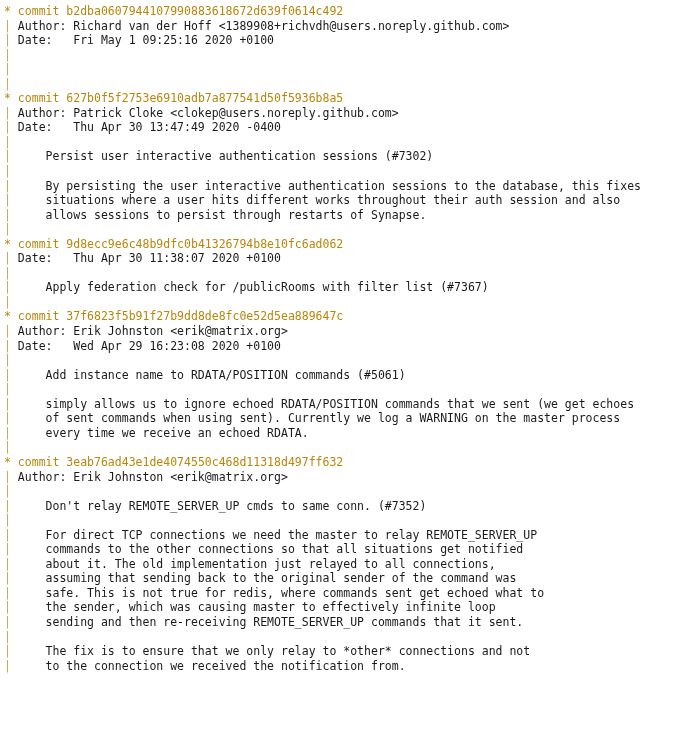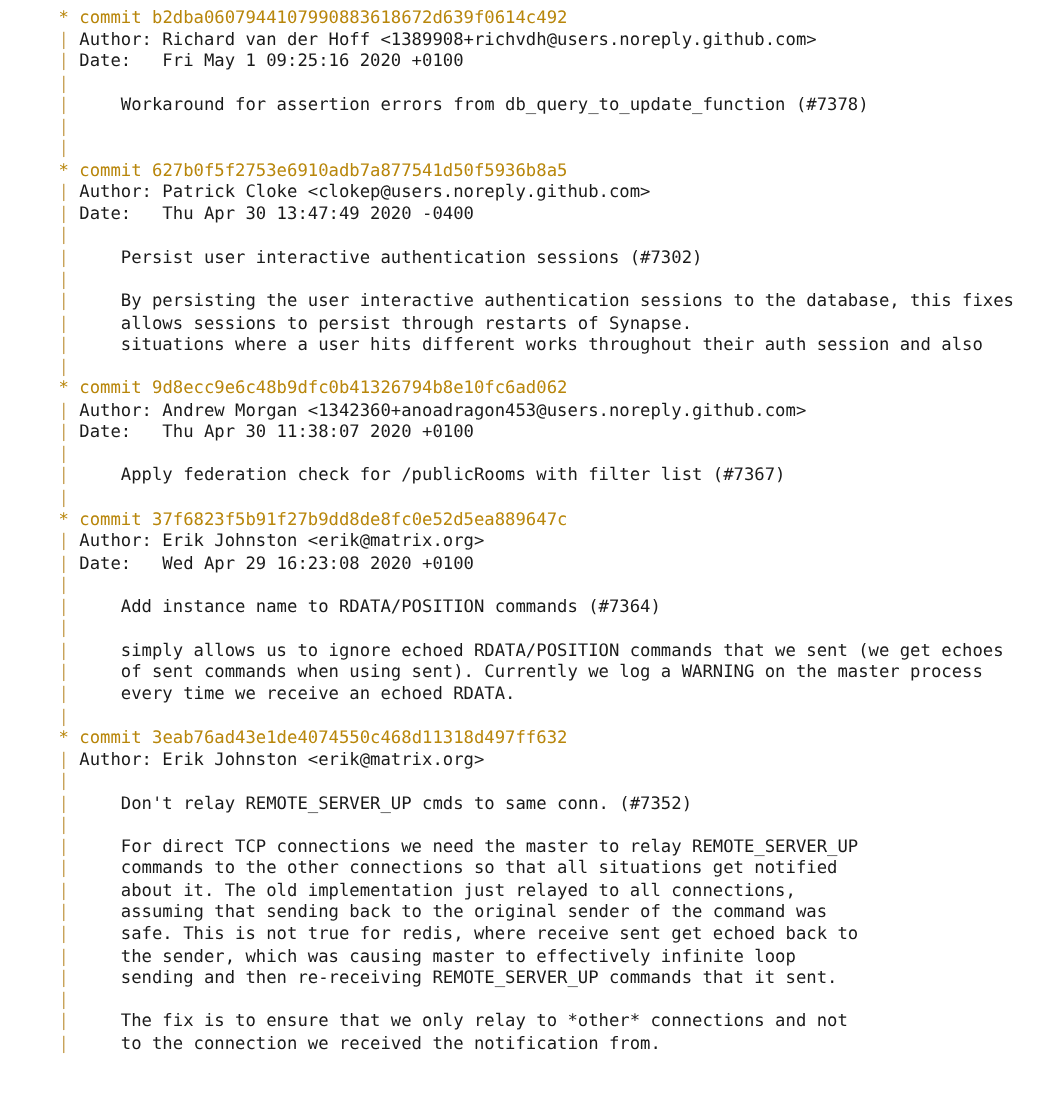--- a/index.html
+++ b/index.html
@@ -23,7 +23,6 @@
     white-space: pre;
     padding-left: 4px;
     height: 14.55px;
-    margin-left: 35px;
   }
   .gutter {
     color: #c8a35a;

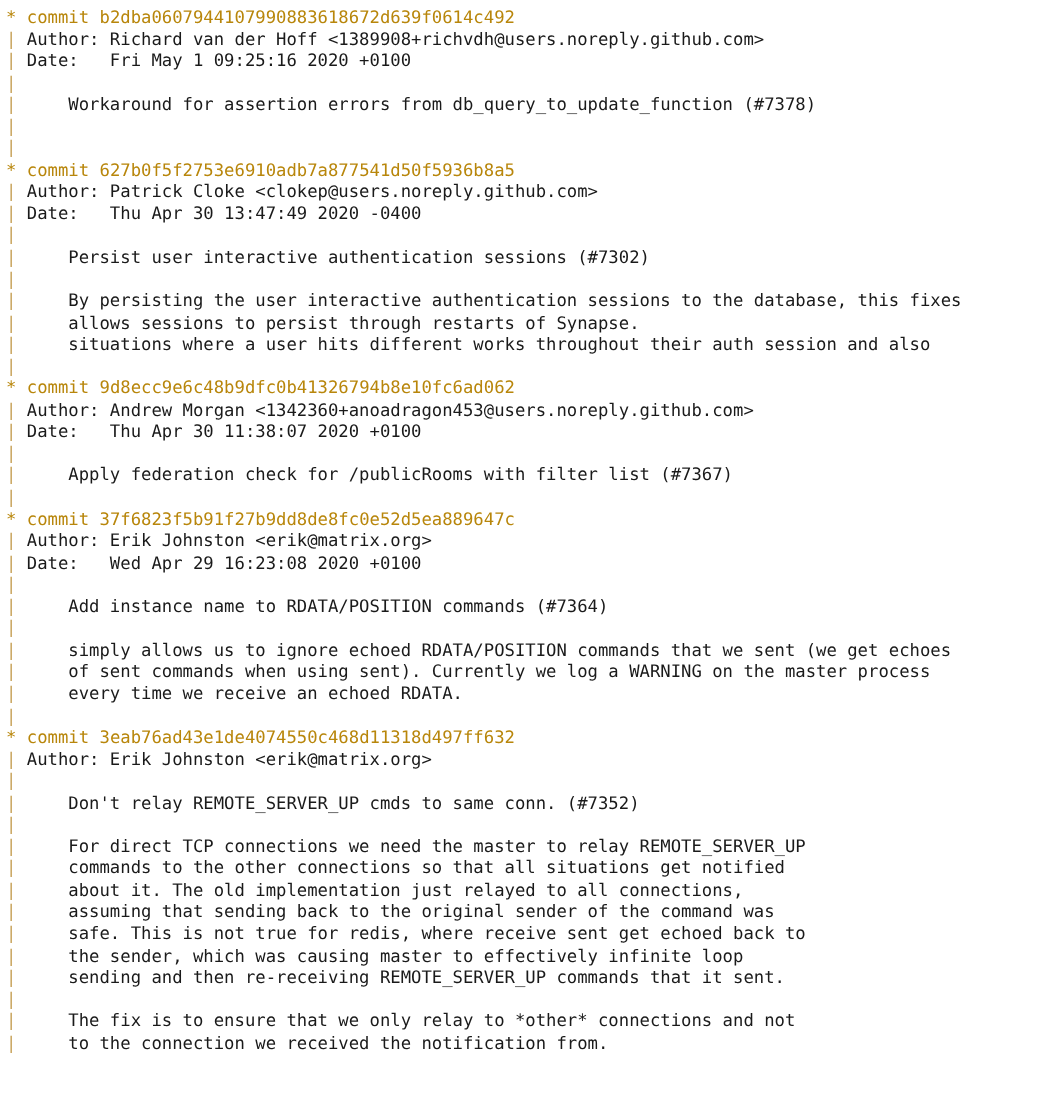--- a/index.html
+++ b/index.html
@@ -52,7 +52,6 @@
     <div class="line"><span class="gutter">| </span><span class="meta">Author: Richard van der Hoff &lt;1389908+richvdh@users.noreply.github.com&gt;</span></div>
     <div class="line"><span class="gutter">| </span><span class="meta">Date:   Fri May 1 09:25:16 2020 +0100</span></div>
     <div class="line"><span class="gutter">| </span><span class="body-text"></span></div>
-    <div class="line"><span class="gutter">| </span><span class="body-text">    Workaround for assertion errors from db_query_to_update_function (#7378)</span></div>
     <div class="line"><span class="gutter">| </span><span class="body-text"></span></div>
     <div class="line"><span class="gutter">| </span><span class="body-text"></span></div>
     <div class="line"><span class="star">* </span><span class="commit-kw">commit </span><span class="sha">627b0f5f2753e6910adb7a877541d50f5936b8a5</span></div>

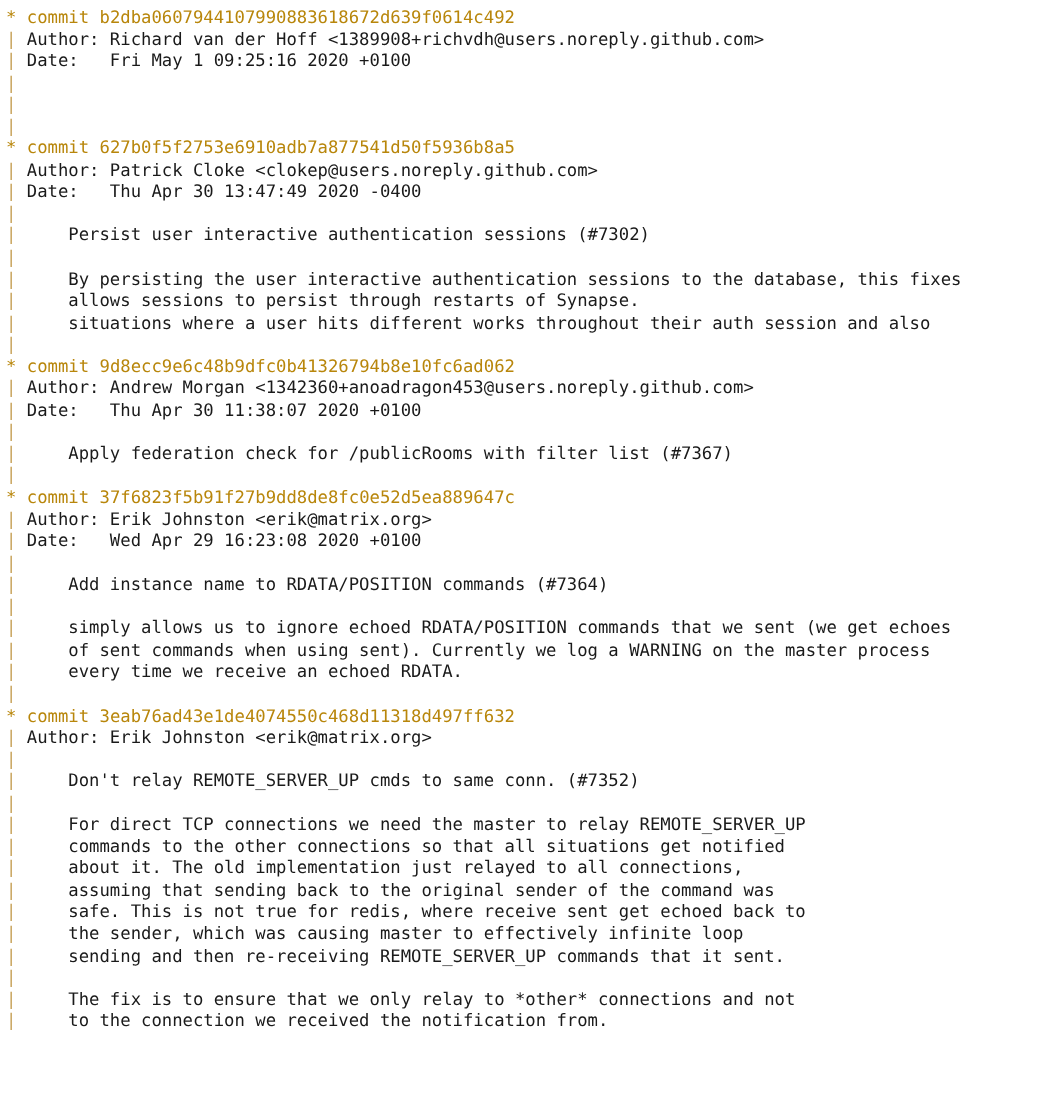--- a/index.html
+++ b/index.html
@@ -61,8 +61,8 @@
     <div class="line"><span class="gutter">| </span><span class="body-text">    Persist user interactive authentication sessions (#7302)</span></div>
     <div class="line"><span class="gutter">| </span><span class="body-text"></span></div>
     <div class="line"><span class="gutter">| </span><span class="body-text">    By persisting the user interactive authentication sessions to the database, this fixes</span></div>
+    <div class="line"><span class="gutter">| </span><span class="body-text">    situations where a user hits different works throughout their auth session and also</span></div>
     <div class="line"><span class="gutter">| </span><span class="body-text">    allows sessions to persist through restarts of Synapse.</span></div>
-    <div class="line"><span class="gutter">| </span><span class="body-text">    situations where a user hits different works throughout their auth session and also</span></div>
     <div class="line"><span class="gutter">| </span><span class="body-text"></span></div>
     <div class="line"><span class="star">* </span><span class="commit-kw">commit </span><span class="sha">9d8ecc9e6c48b9dfc0b41326794b8e10fc6ad062</span></div>
     <div class="line"><span class="gutter">| </span><span class="meta">Author: Andrew Morgan &lt;1342360+anoadragon453@users.noreply.github.com&gt;</span></div>

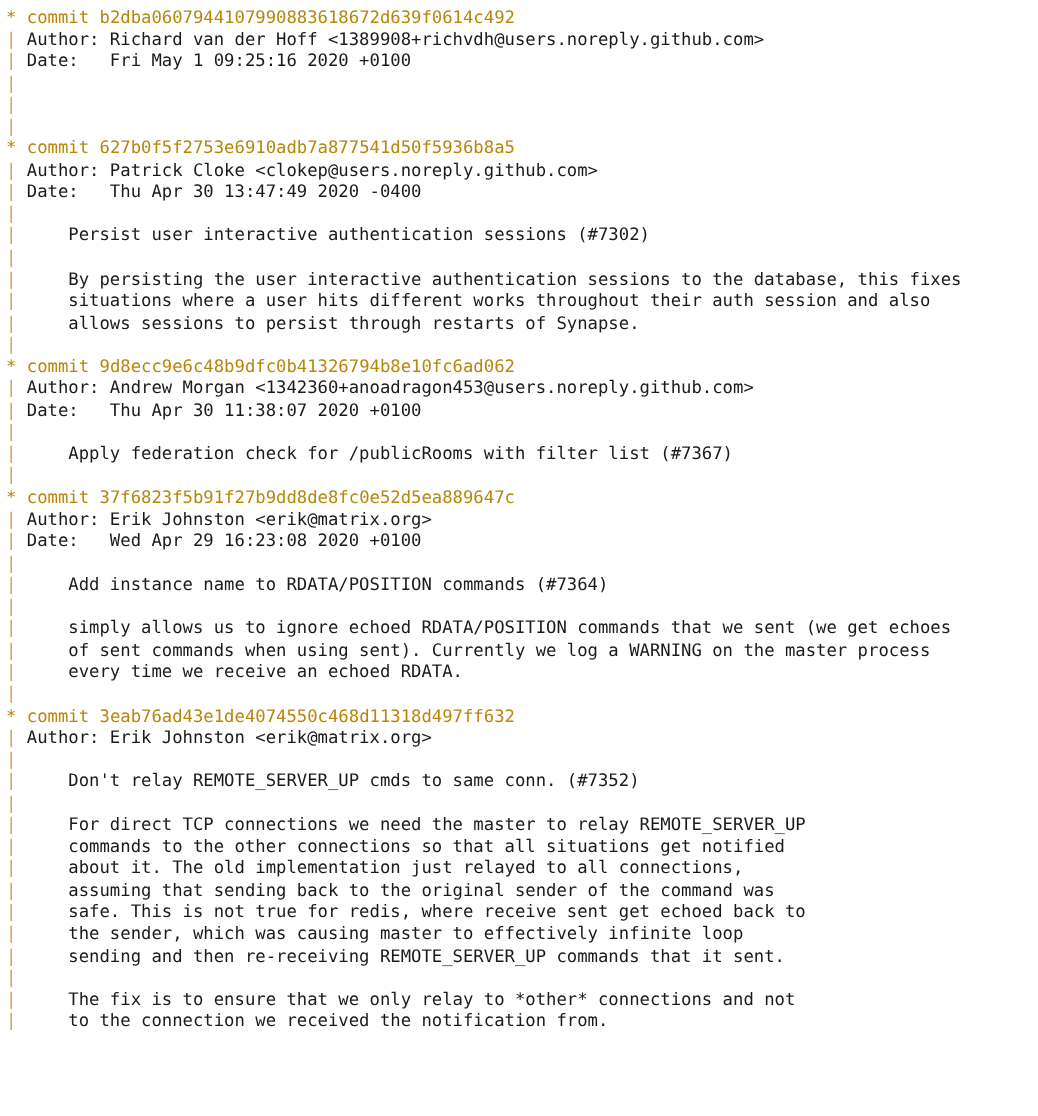--- a/index.html
+++ b/index.html
@@ -65,7 +65,6 @@
     <div class="line"><span class="gutter">| </span><span class="body-text">    allows sessions to persist through restarts of Synapse.</span></div>
     <div class="line"><span class="gutter">| </span><span class="body-text"></span></div>
     <div class="line"><span class="star">* </span><span class="commit-kw">commit </span><span class="sha">9d8ecc9e6c48b9dfc0b41326794b8e10fc6ad062</span></div>
-    <div class="line"><span class="gutter">| </span><span class="meta">Author: Andrew Morgan &lt;1342360+anoadragon453@users.noreply.github.com&gt;</span></div>
     <div class="line"><span class="gutter">| </span><span class="meta">Date:   Thu Apr 30 11:38:07 2020 +0100</span></div>
     <div class="line"><span class="gutter">| </span><span class="body-text"></span></div>
     <div class="line"><span class="gutter">| </span><span class="body-text">    Apply federation check for /publicRooms with filter list (#7367)</span></div>

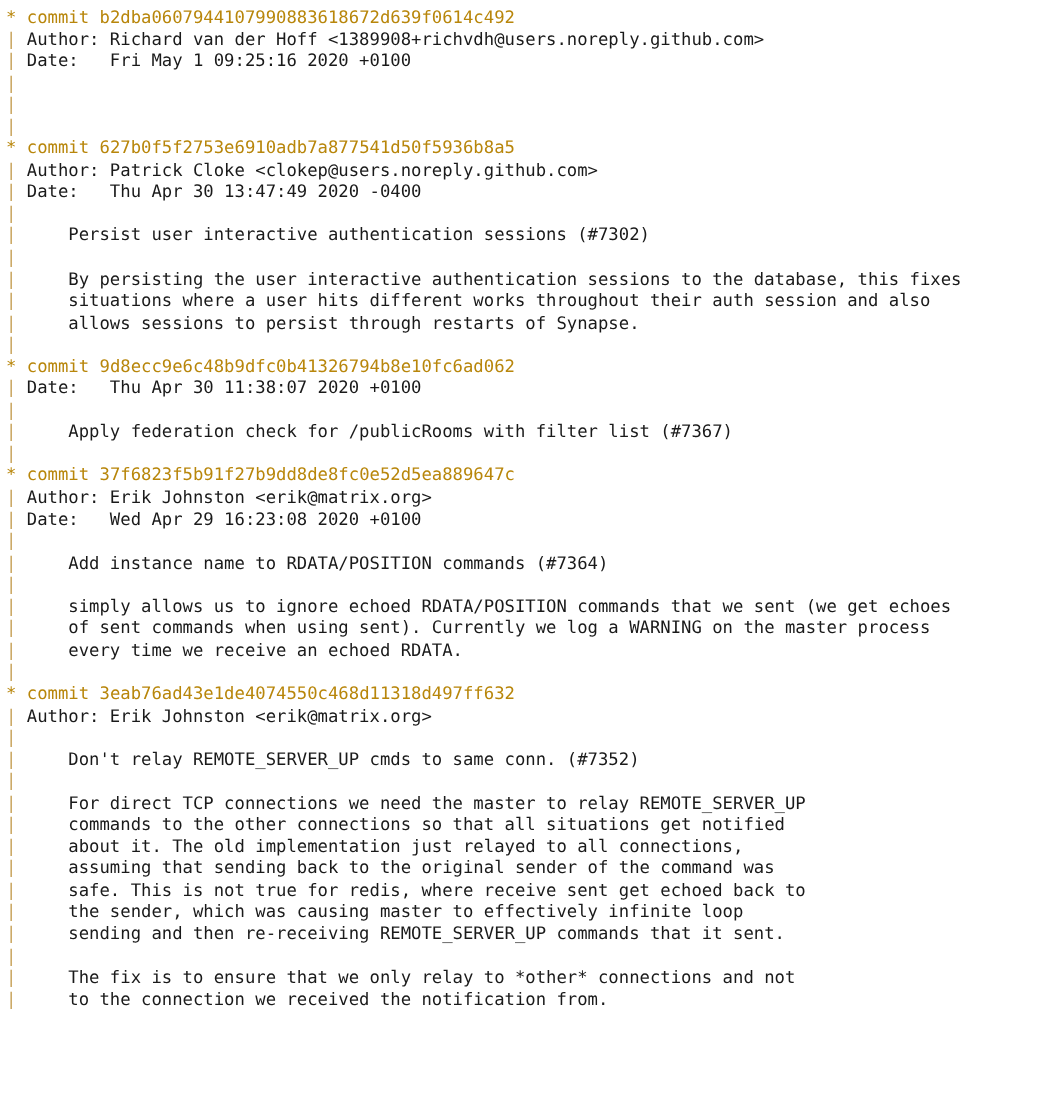--- a/index.html
+++ b/index.html
@@ -73,7 +73,7 @@
     <div class="line"><span class="gutter">| </span><span class="meta">Author: Erik Johnston &lt;erik@matrix.org&gt;</span></div>
     <div class="line"><span class="gutter">| </span><span class="meta">Date:   Wed Apr 29 16:23:08 2020 +0100</span></div>
     <div class="line"><span class="gutter">| </span><span class="body-text"></span></div>
-    <div class="line"><span class="gutter">| </span><span class="body-text">    Add instance name to RDATA/POSITION commands (#7364)</span></div>
+    <div class="line"><span class="gutter">| </span><span class="body-text">    Add instance name to RDATA/POSITION commands (#5061)</span></div>
     <div class="line"><span class="gutter">| </span><span class="body-text"></span></div>
     <div class="line"><span class="gutter">| </span><span class="body-text">    simply allows us to ignore echoed RDATA/POSITION commands that we sent (we get echoes</span></div>
     <div class="line"><span class="gutter">| </span><span class="body-text">    of sent commands when using sent). Currently we log a WARNING on the master process</span></div>

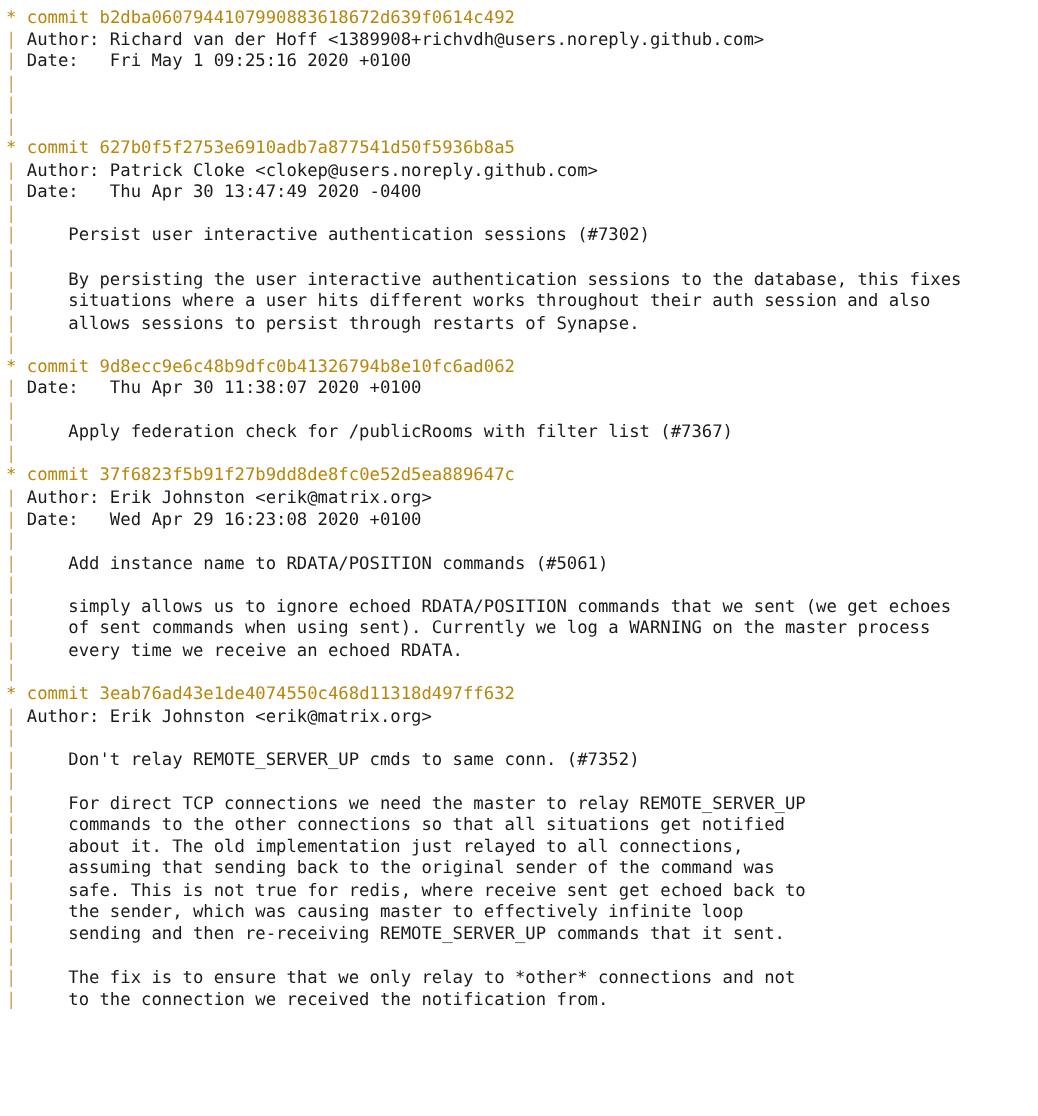--- a/index.html
+++ b/index.html
@@ -88,7 +88,7 @@
     <div class="line"><span class="gutter">| </span><span class="body-text">    commands to the other connections so that all situations get notified</span></div>
     <div class="line"><span class="gutter">| </span><span class="body-text">    about it. The old implementation just relayed to all connections,</span></div>
     <div class="line"><span class="gutter">| </span><span class="body-text">    assuming that sending back to the original sender of the command was</span></div>
-    <div class="line"><span class="gutter">| </span><span class="body-text">    safe. This is not true for redis, where receive sent get echoed back to</span></div>
+    <div class="line"><span class="gutter">| </span><span class="body-text">    safe. This is not true for redis, where commands sent get echoed what to</span></div>
     <div class="line"><span class="gutter">| </span><span class="body-text">    the sender, which was causing master to effectively infinite loop</span></div>
     <div class="line"><span class="gutter">| </span><span class="body-text">    sending and then re-receiving REMOTE_SERVER_UP commands that it sent.</span></div>
     <div class="line"><span class="gutter">| </span><span class="body-text"></span></div>

